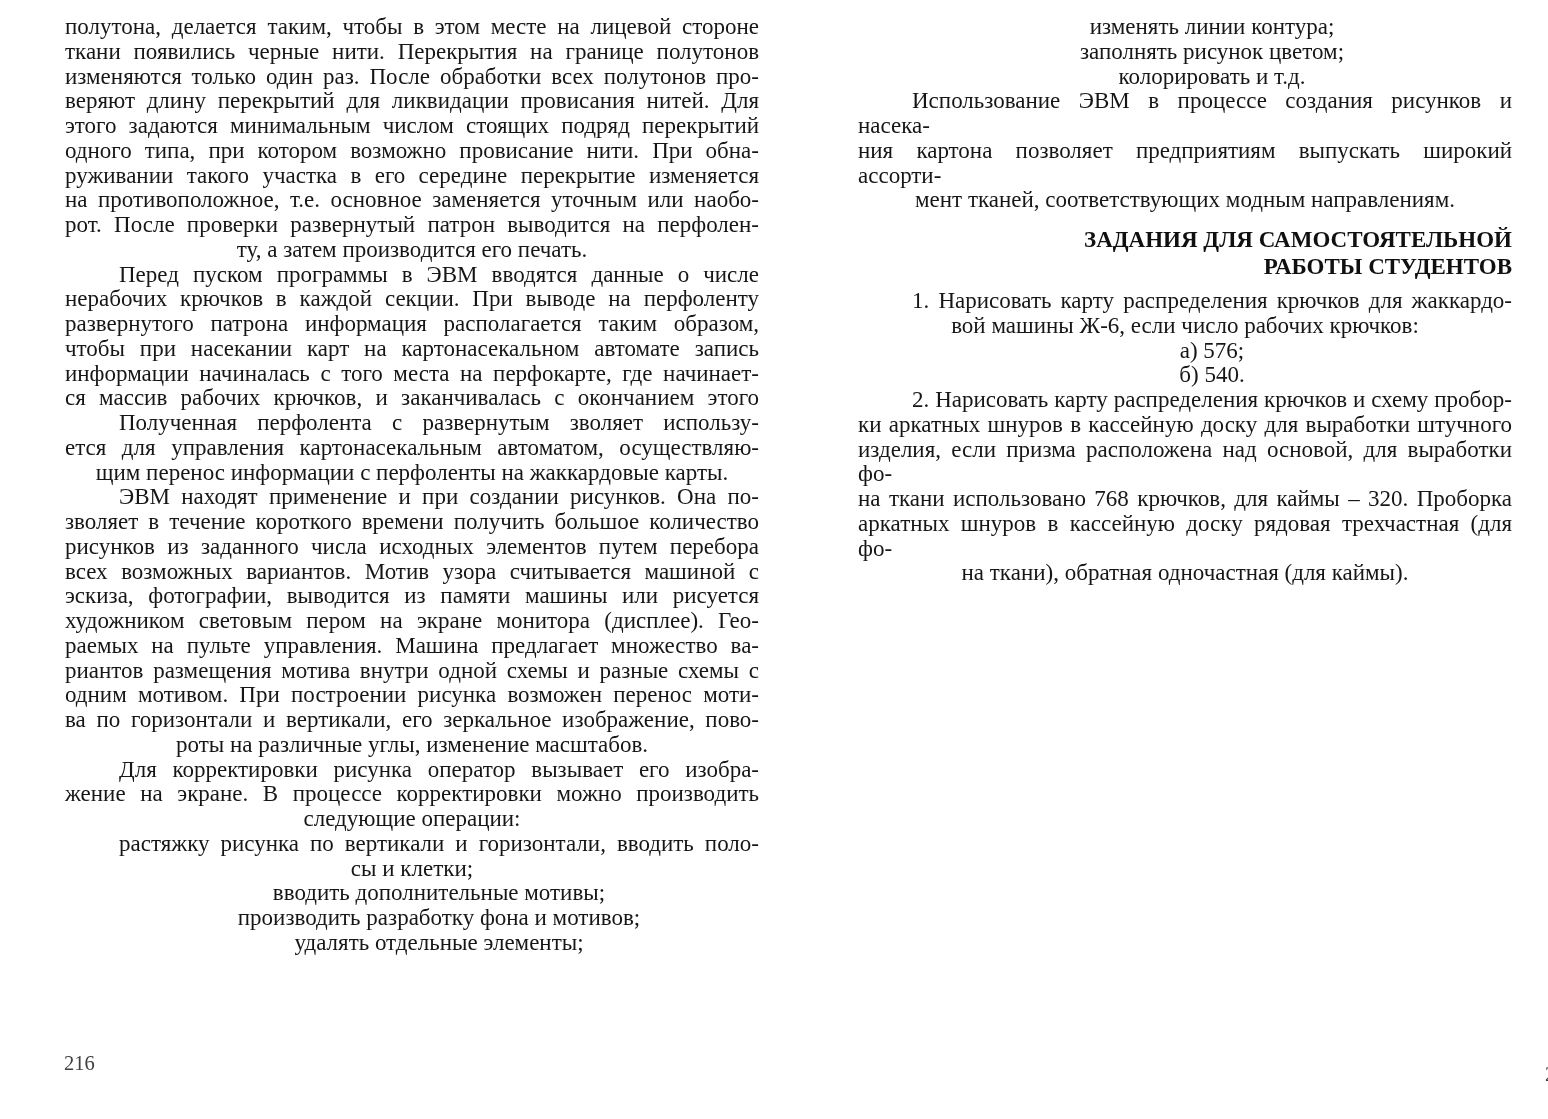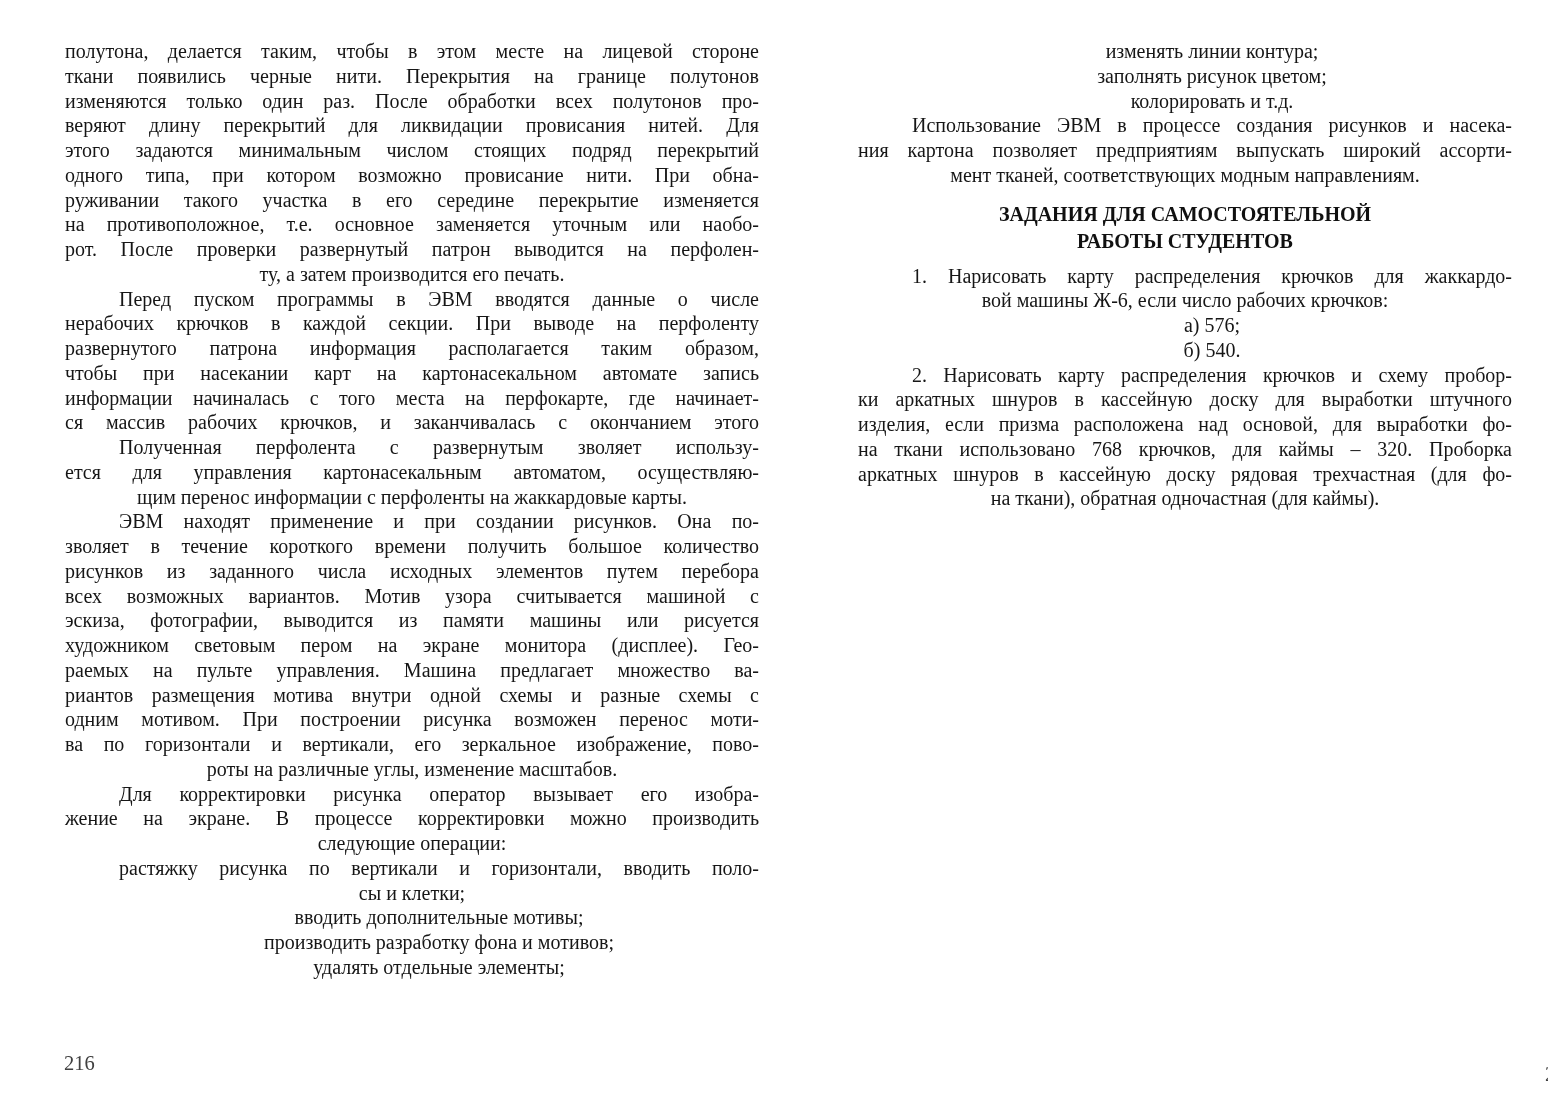--- a/index.html
+++ b/index.html
@@ -17,8 +17,8 @@
   }
   .page-column {
     position: absolute;
-    top: 39px;
-    font-size: 20px;
+    top: 15px;
+    font-size: 23px;
     line-height: 24.75px;
   }
   #left-col  { left: 65px;  width: 694px; }

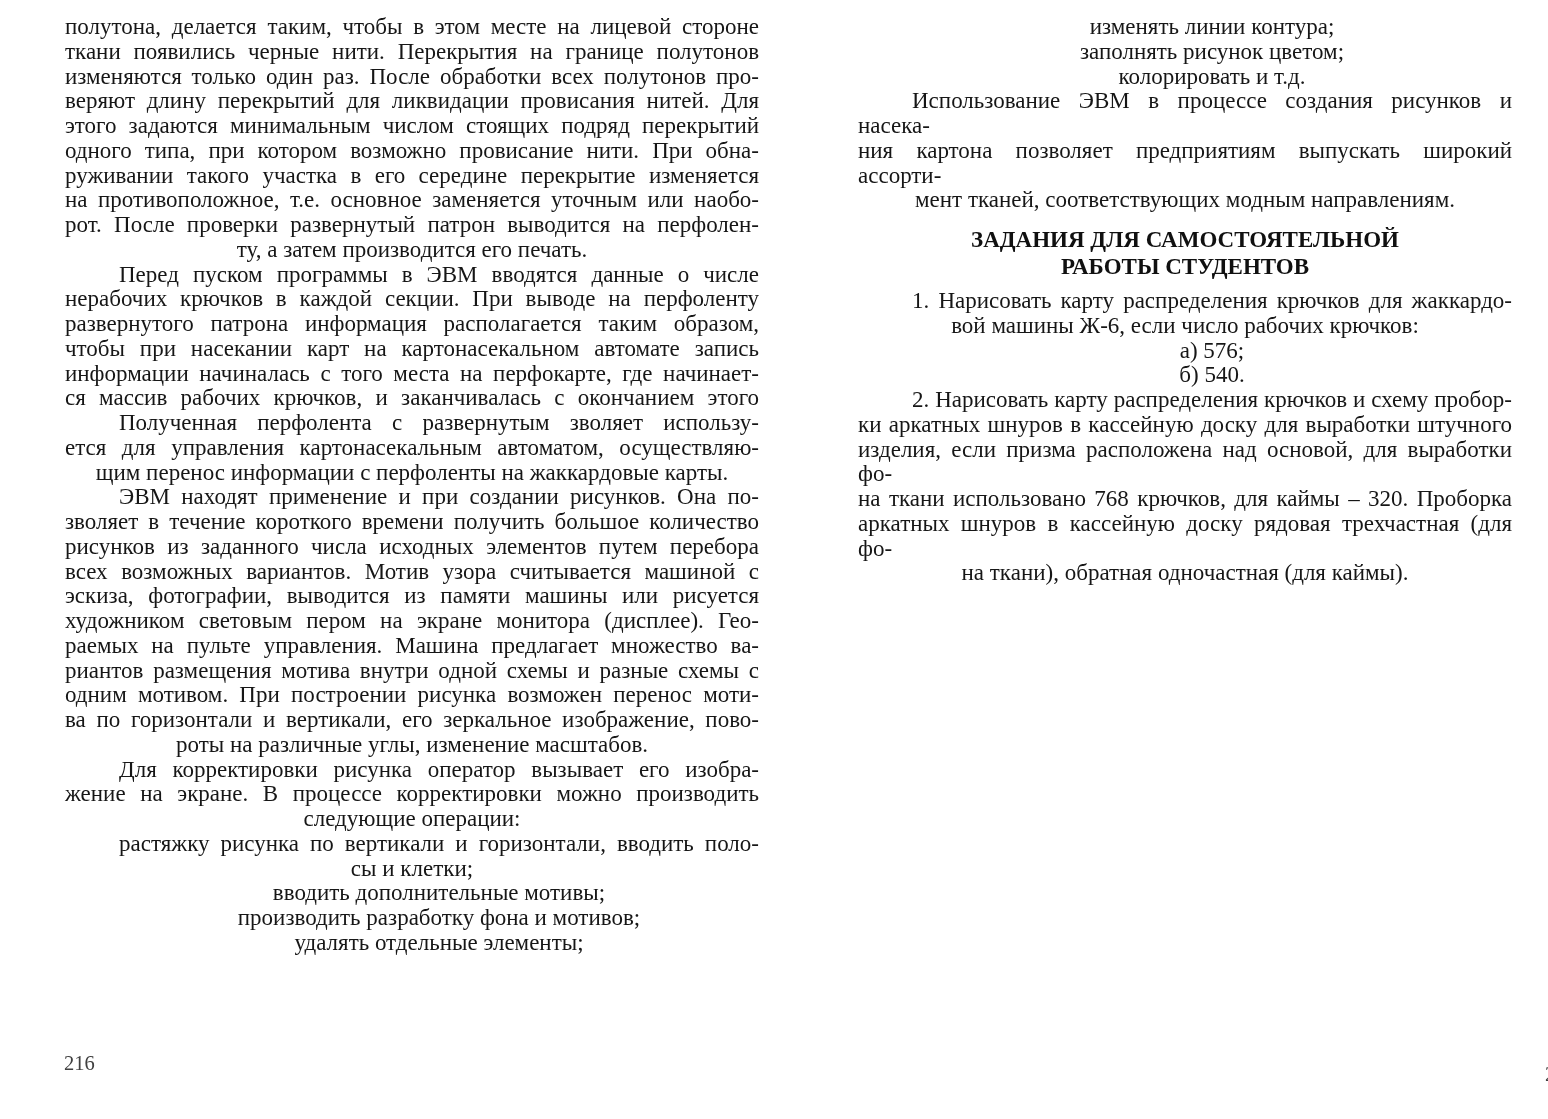--- a/index.html
+++ b/index.html
@@ -46,7 +46,7 @@
   }
   .block.heading .line {
     white-space: normal;
-    text-align: center;
+    text-align: right;
     line-height: 27px;
   }
 

